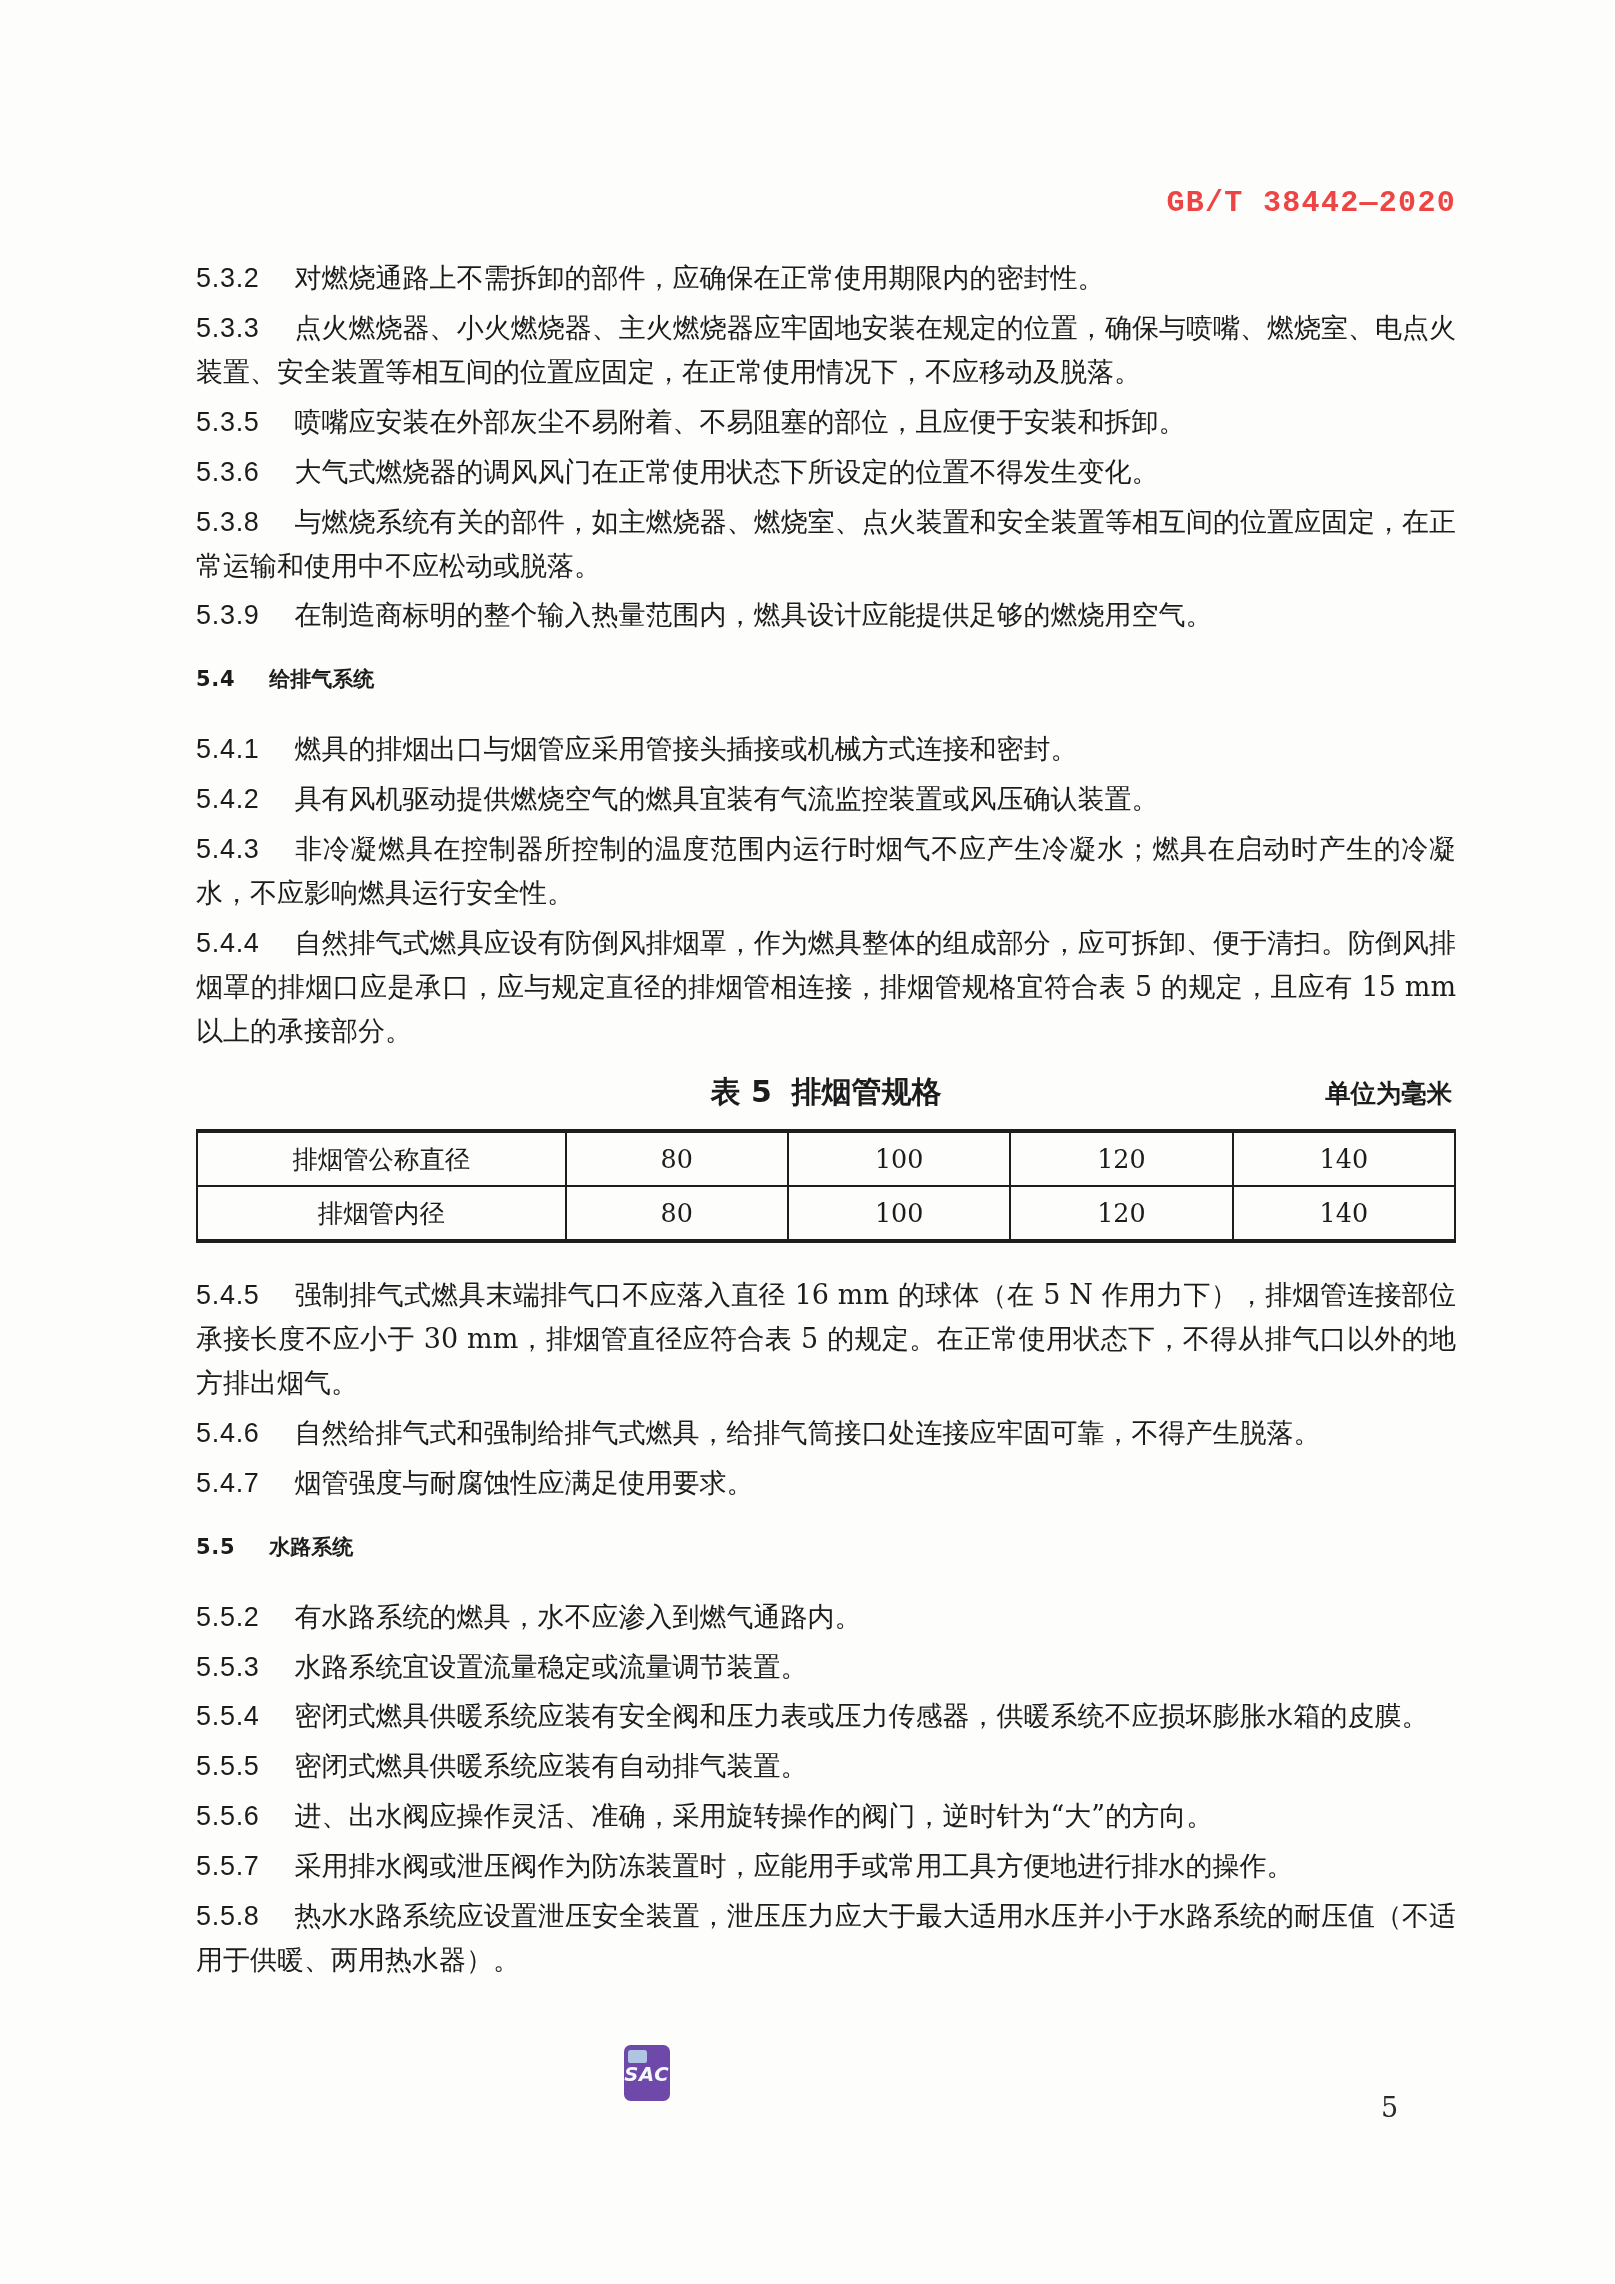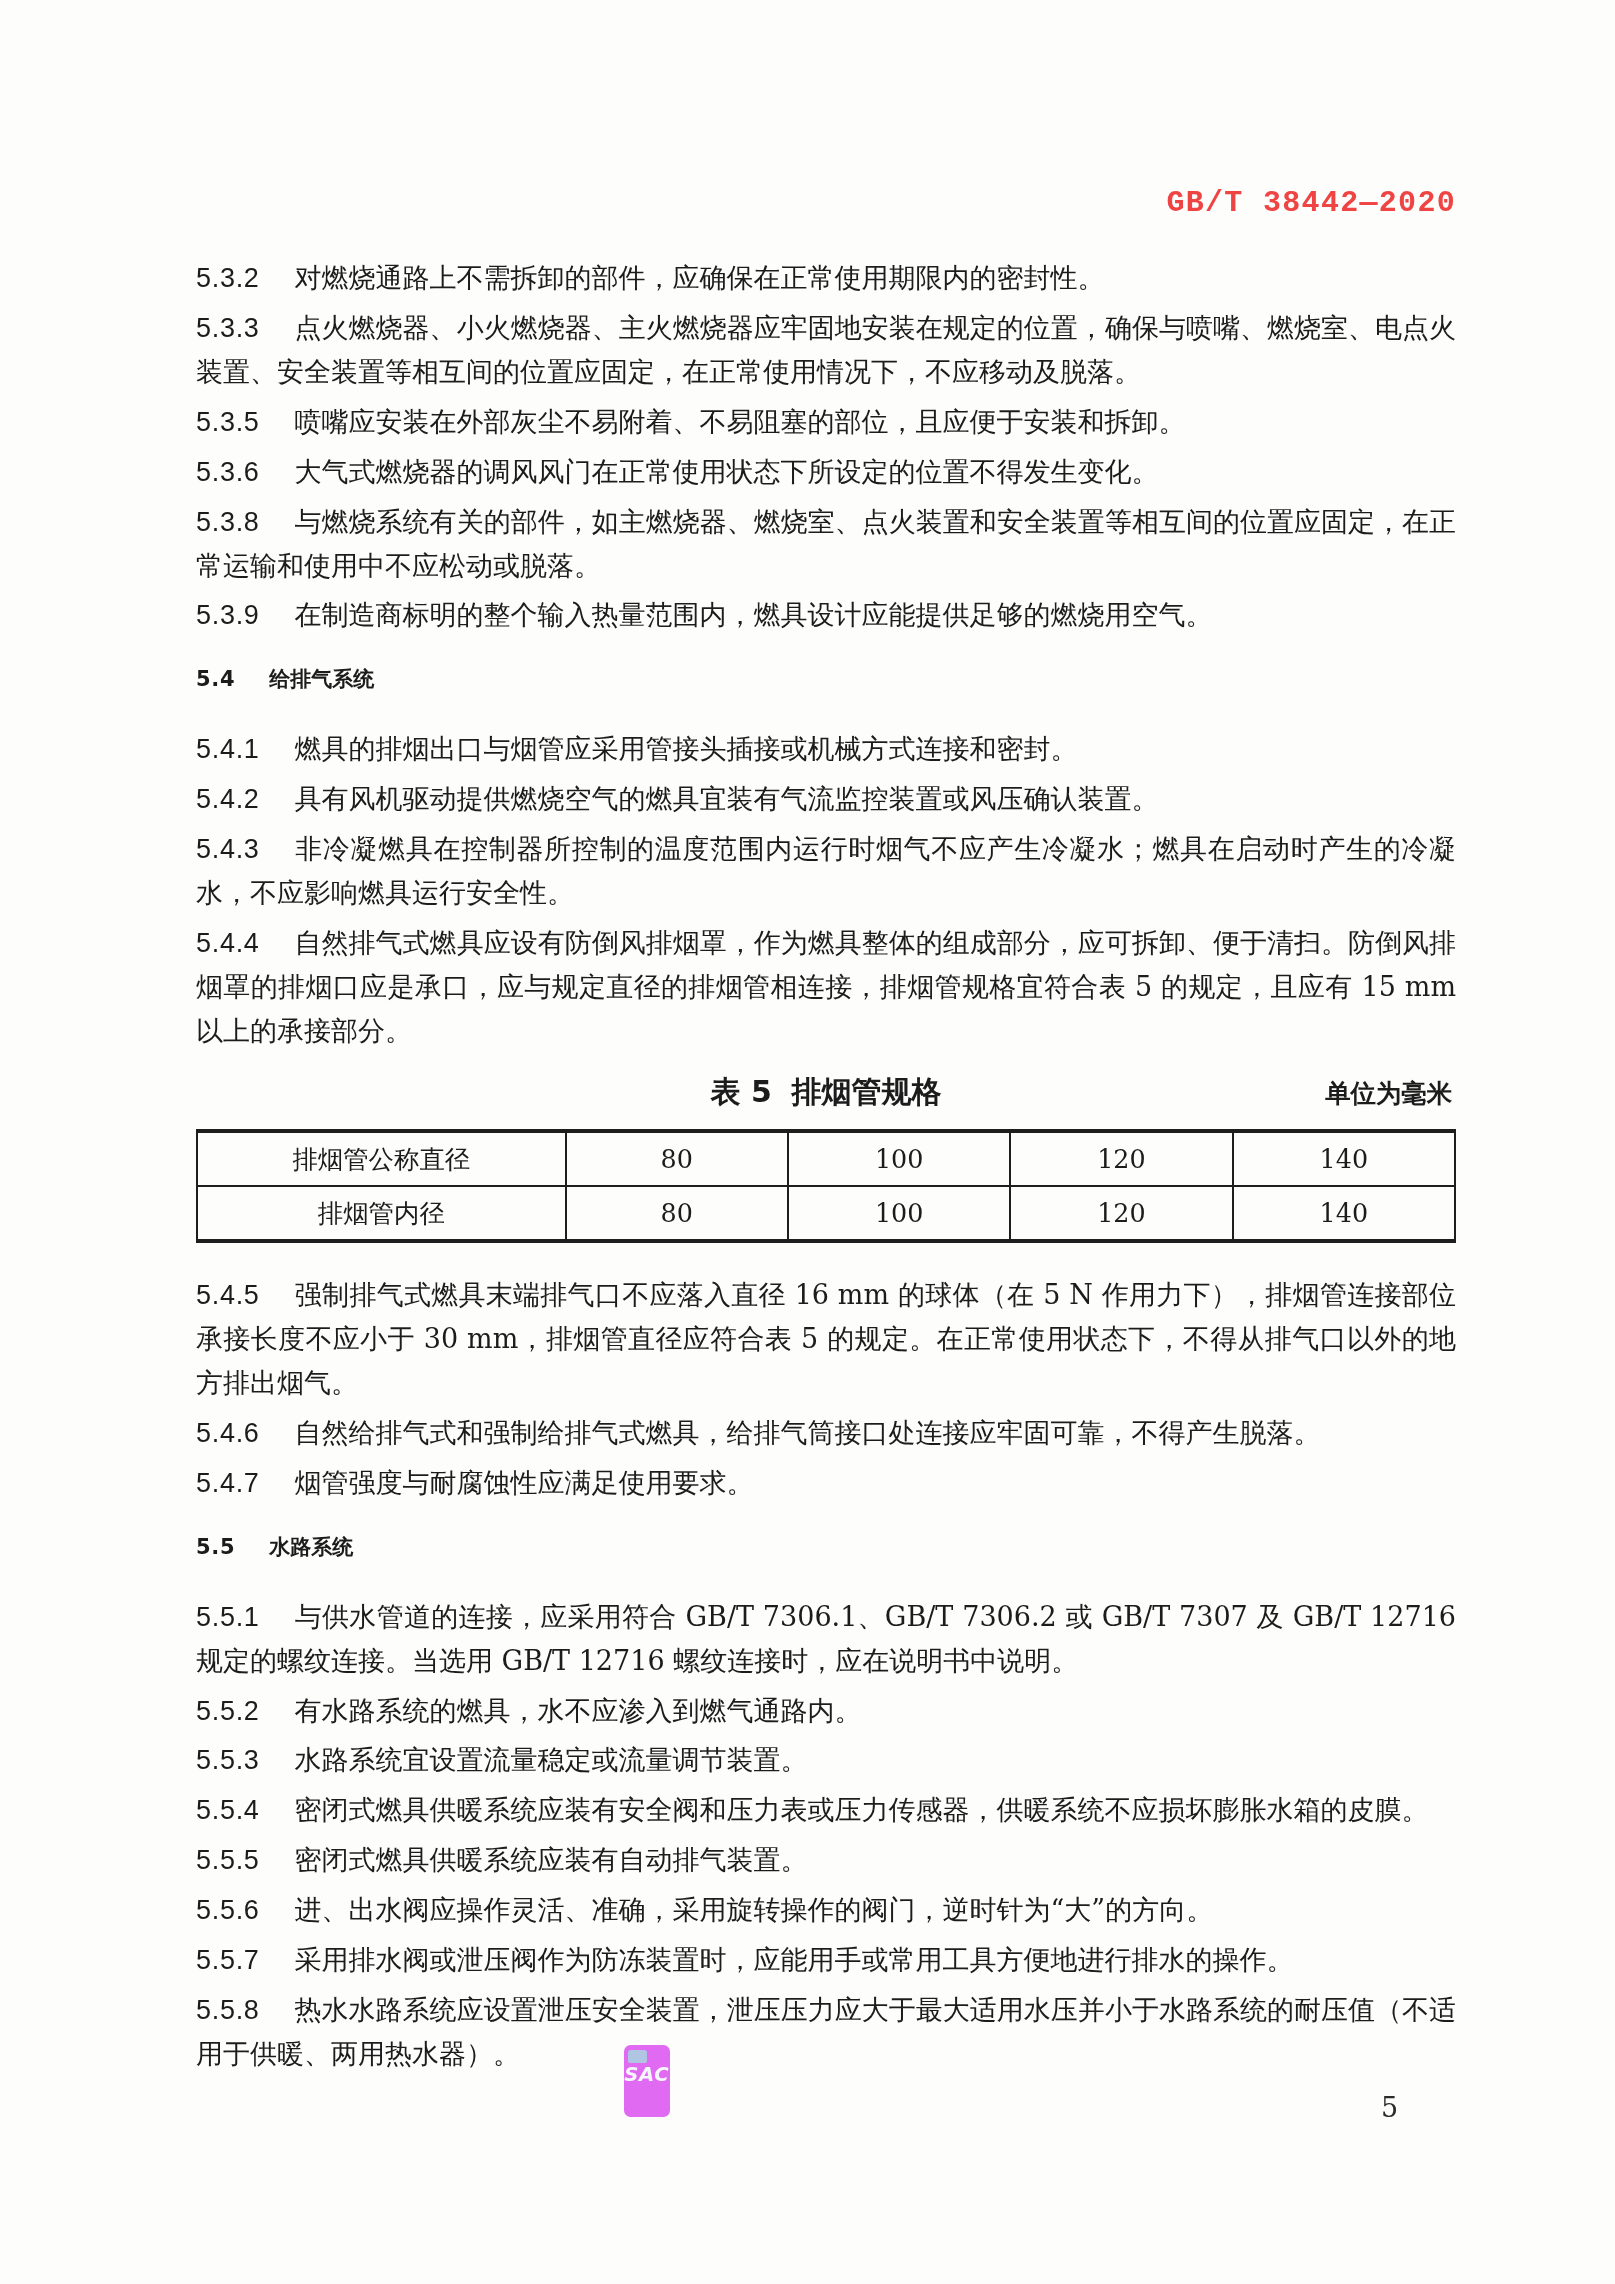--- a/index.html
+++ b/index.html
@@ -131,7 +131,6 @@
 
     <div class="sec-heading"><span class="hnum">5.5</span><span>水路系统</span></div>
 
-    <p class="clause"><span class="cnum">5.5.1</span><span>与供水管道的连接，应采用符合 GB/T 7306.1、GB/T 7306.2 或 GB/T 7307 及 GB/T 12716 规定的螺纹连接。当选用 GB/T 12716 螺纹连接时，应在说明书中说明。</span></p>
     <p class="clause"><span class="cnum">5.5.2</span><span>有水路系统的燃具，水不应渗入到燃气通路内。</span></p>
     <p class="clause"><span class="cnum">5.5.3</span><span>水路系统宜设置流量稳定或流量调节装置。</span></p>
     <p class="clause"><span class="cnum">5.5.4</span><span>密闭式燃具供暖系统应装有安全阀和压力表或压力传感器，供暖系统不应损坏膨胀水箱的皮膜。</span></p>

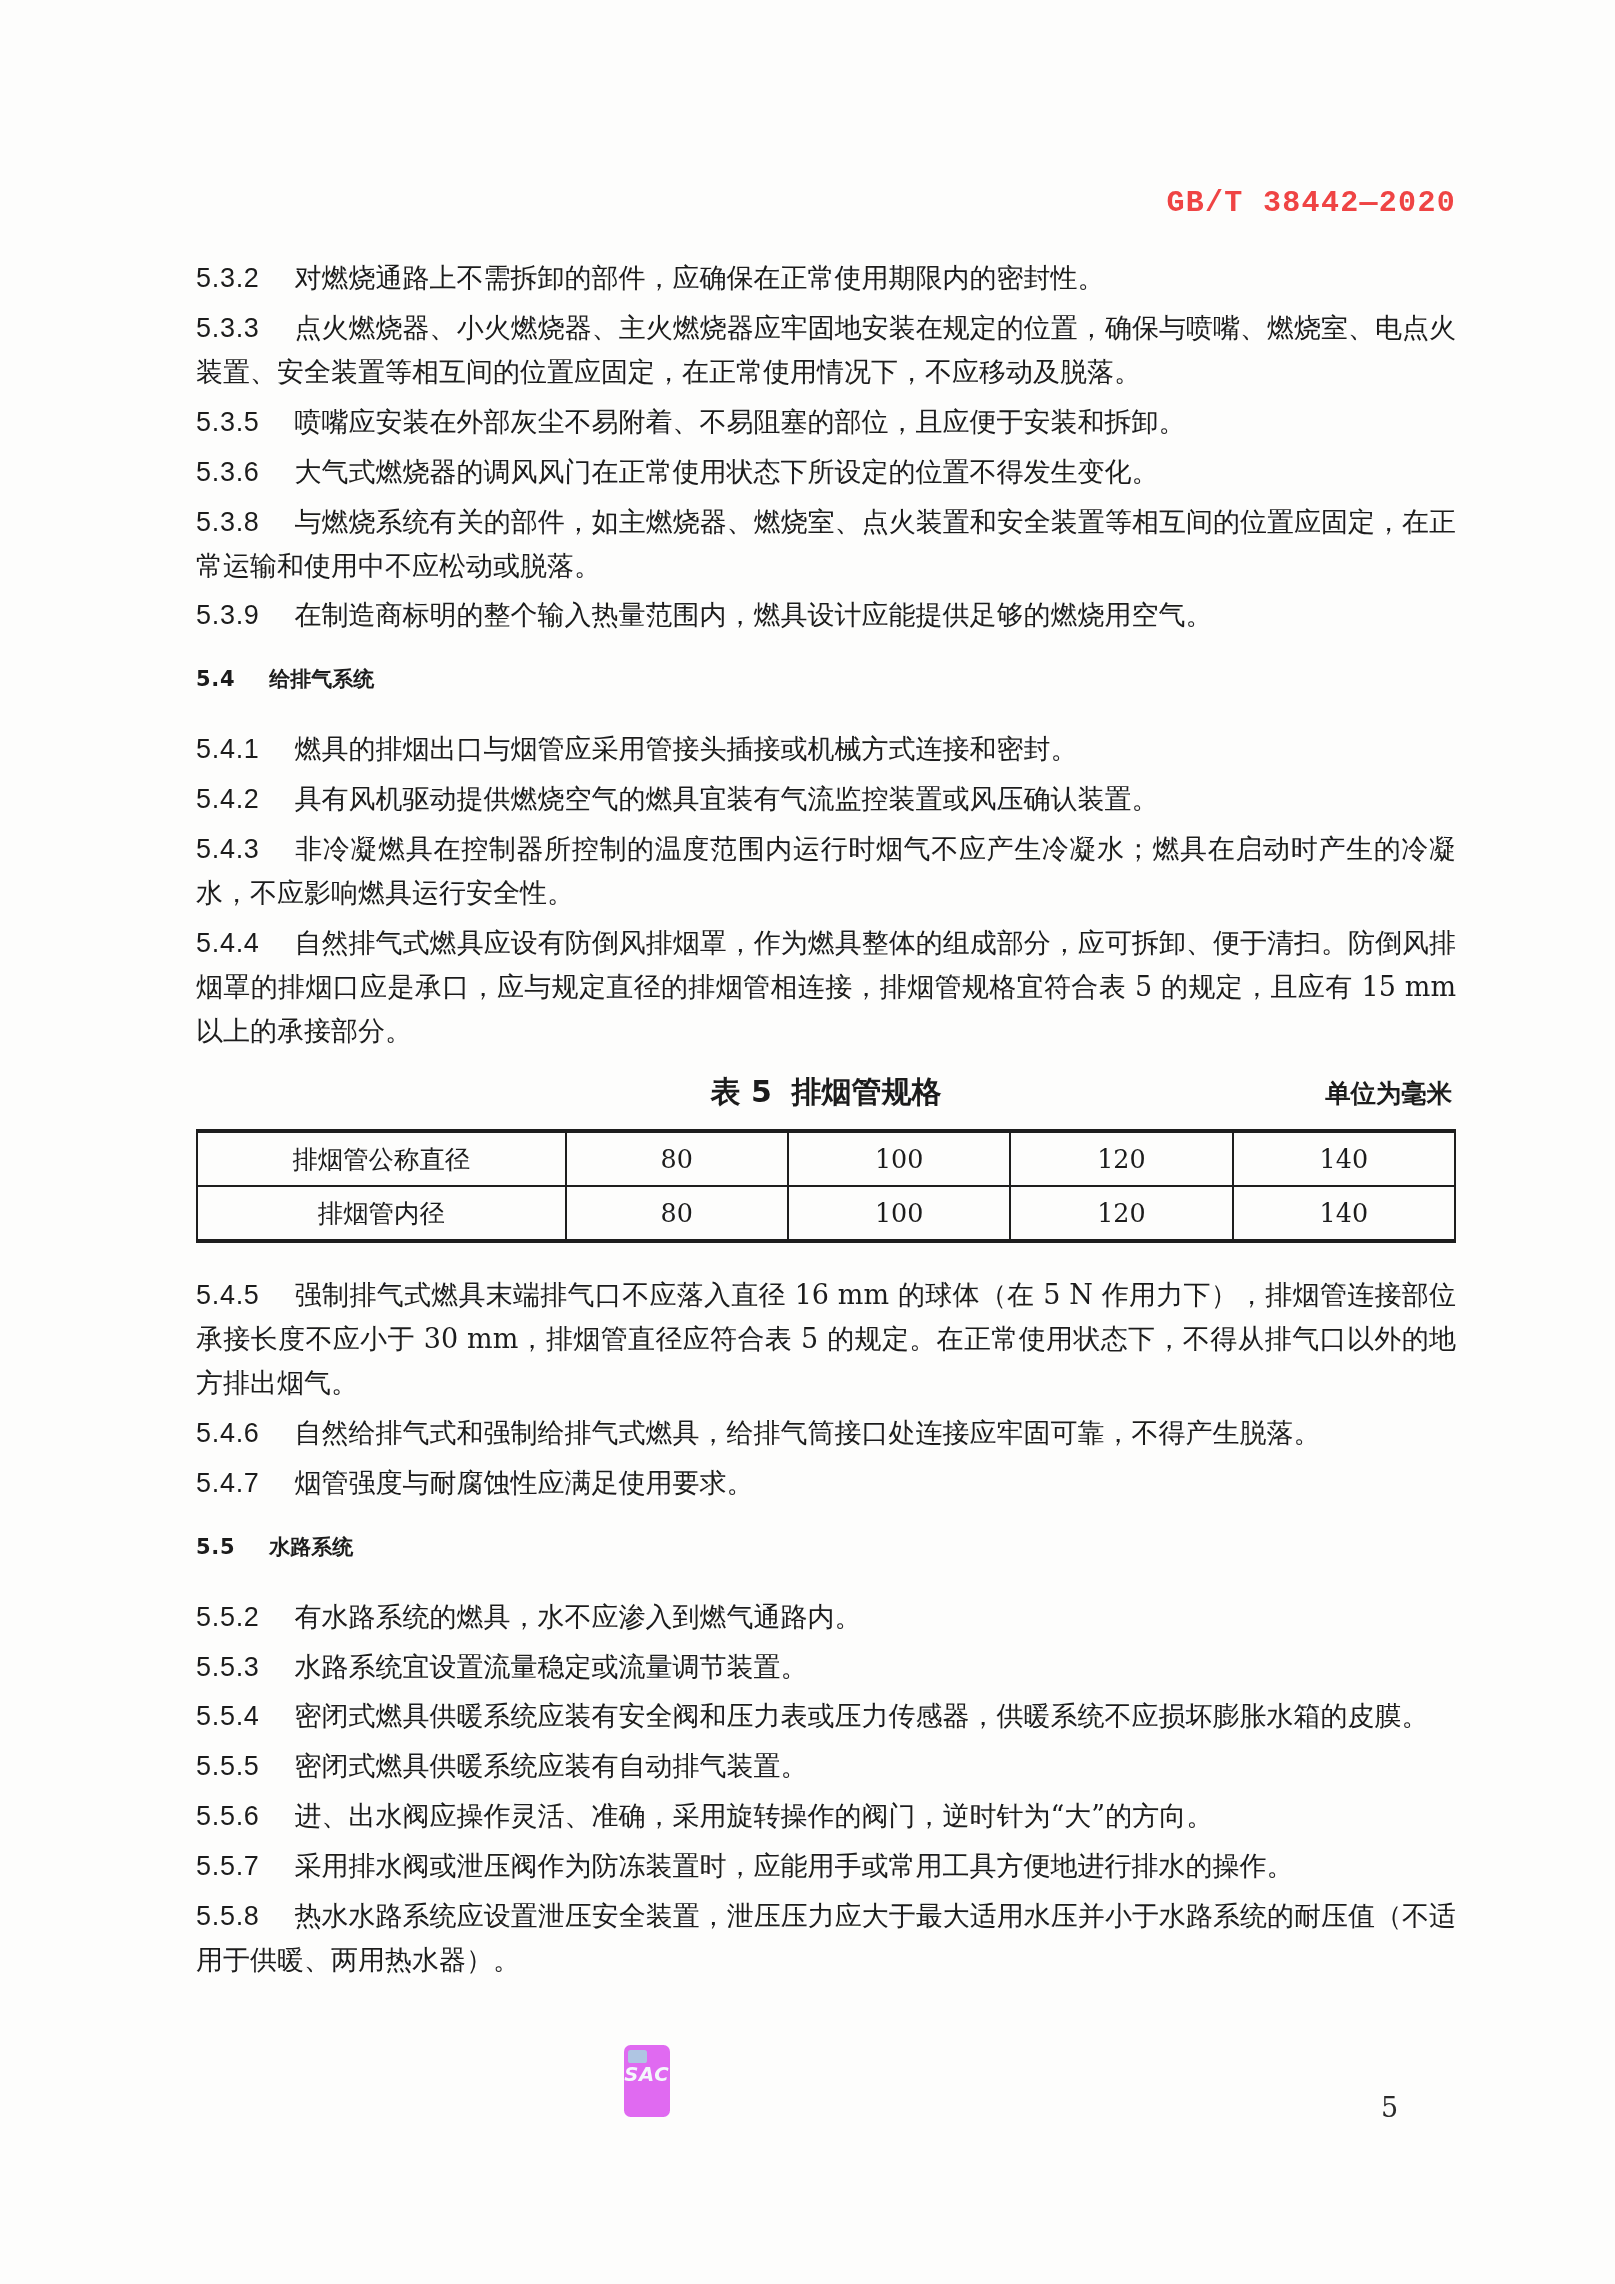--- a/index.html
+++ b/index.html
@@ -63,8 +63,8 @@
   }
   .watermark{
     position:absolute;left:624px;top:2045px;
-    width:46px;height:72px;border-radius:6.5px;
-    background:#d946ef;opacity:0.8;z-index:1;
+    width:46px;height:56px;border-radius:6.5px;
+    background:#4c1d95;opacity:0.8;z-index:1;
   }
   .watermark .wm-chip{
     position:absolute;left:3.9px;top:5.2px;width:19.6px;height:13px;

